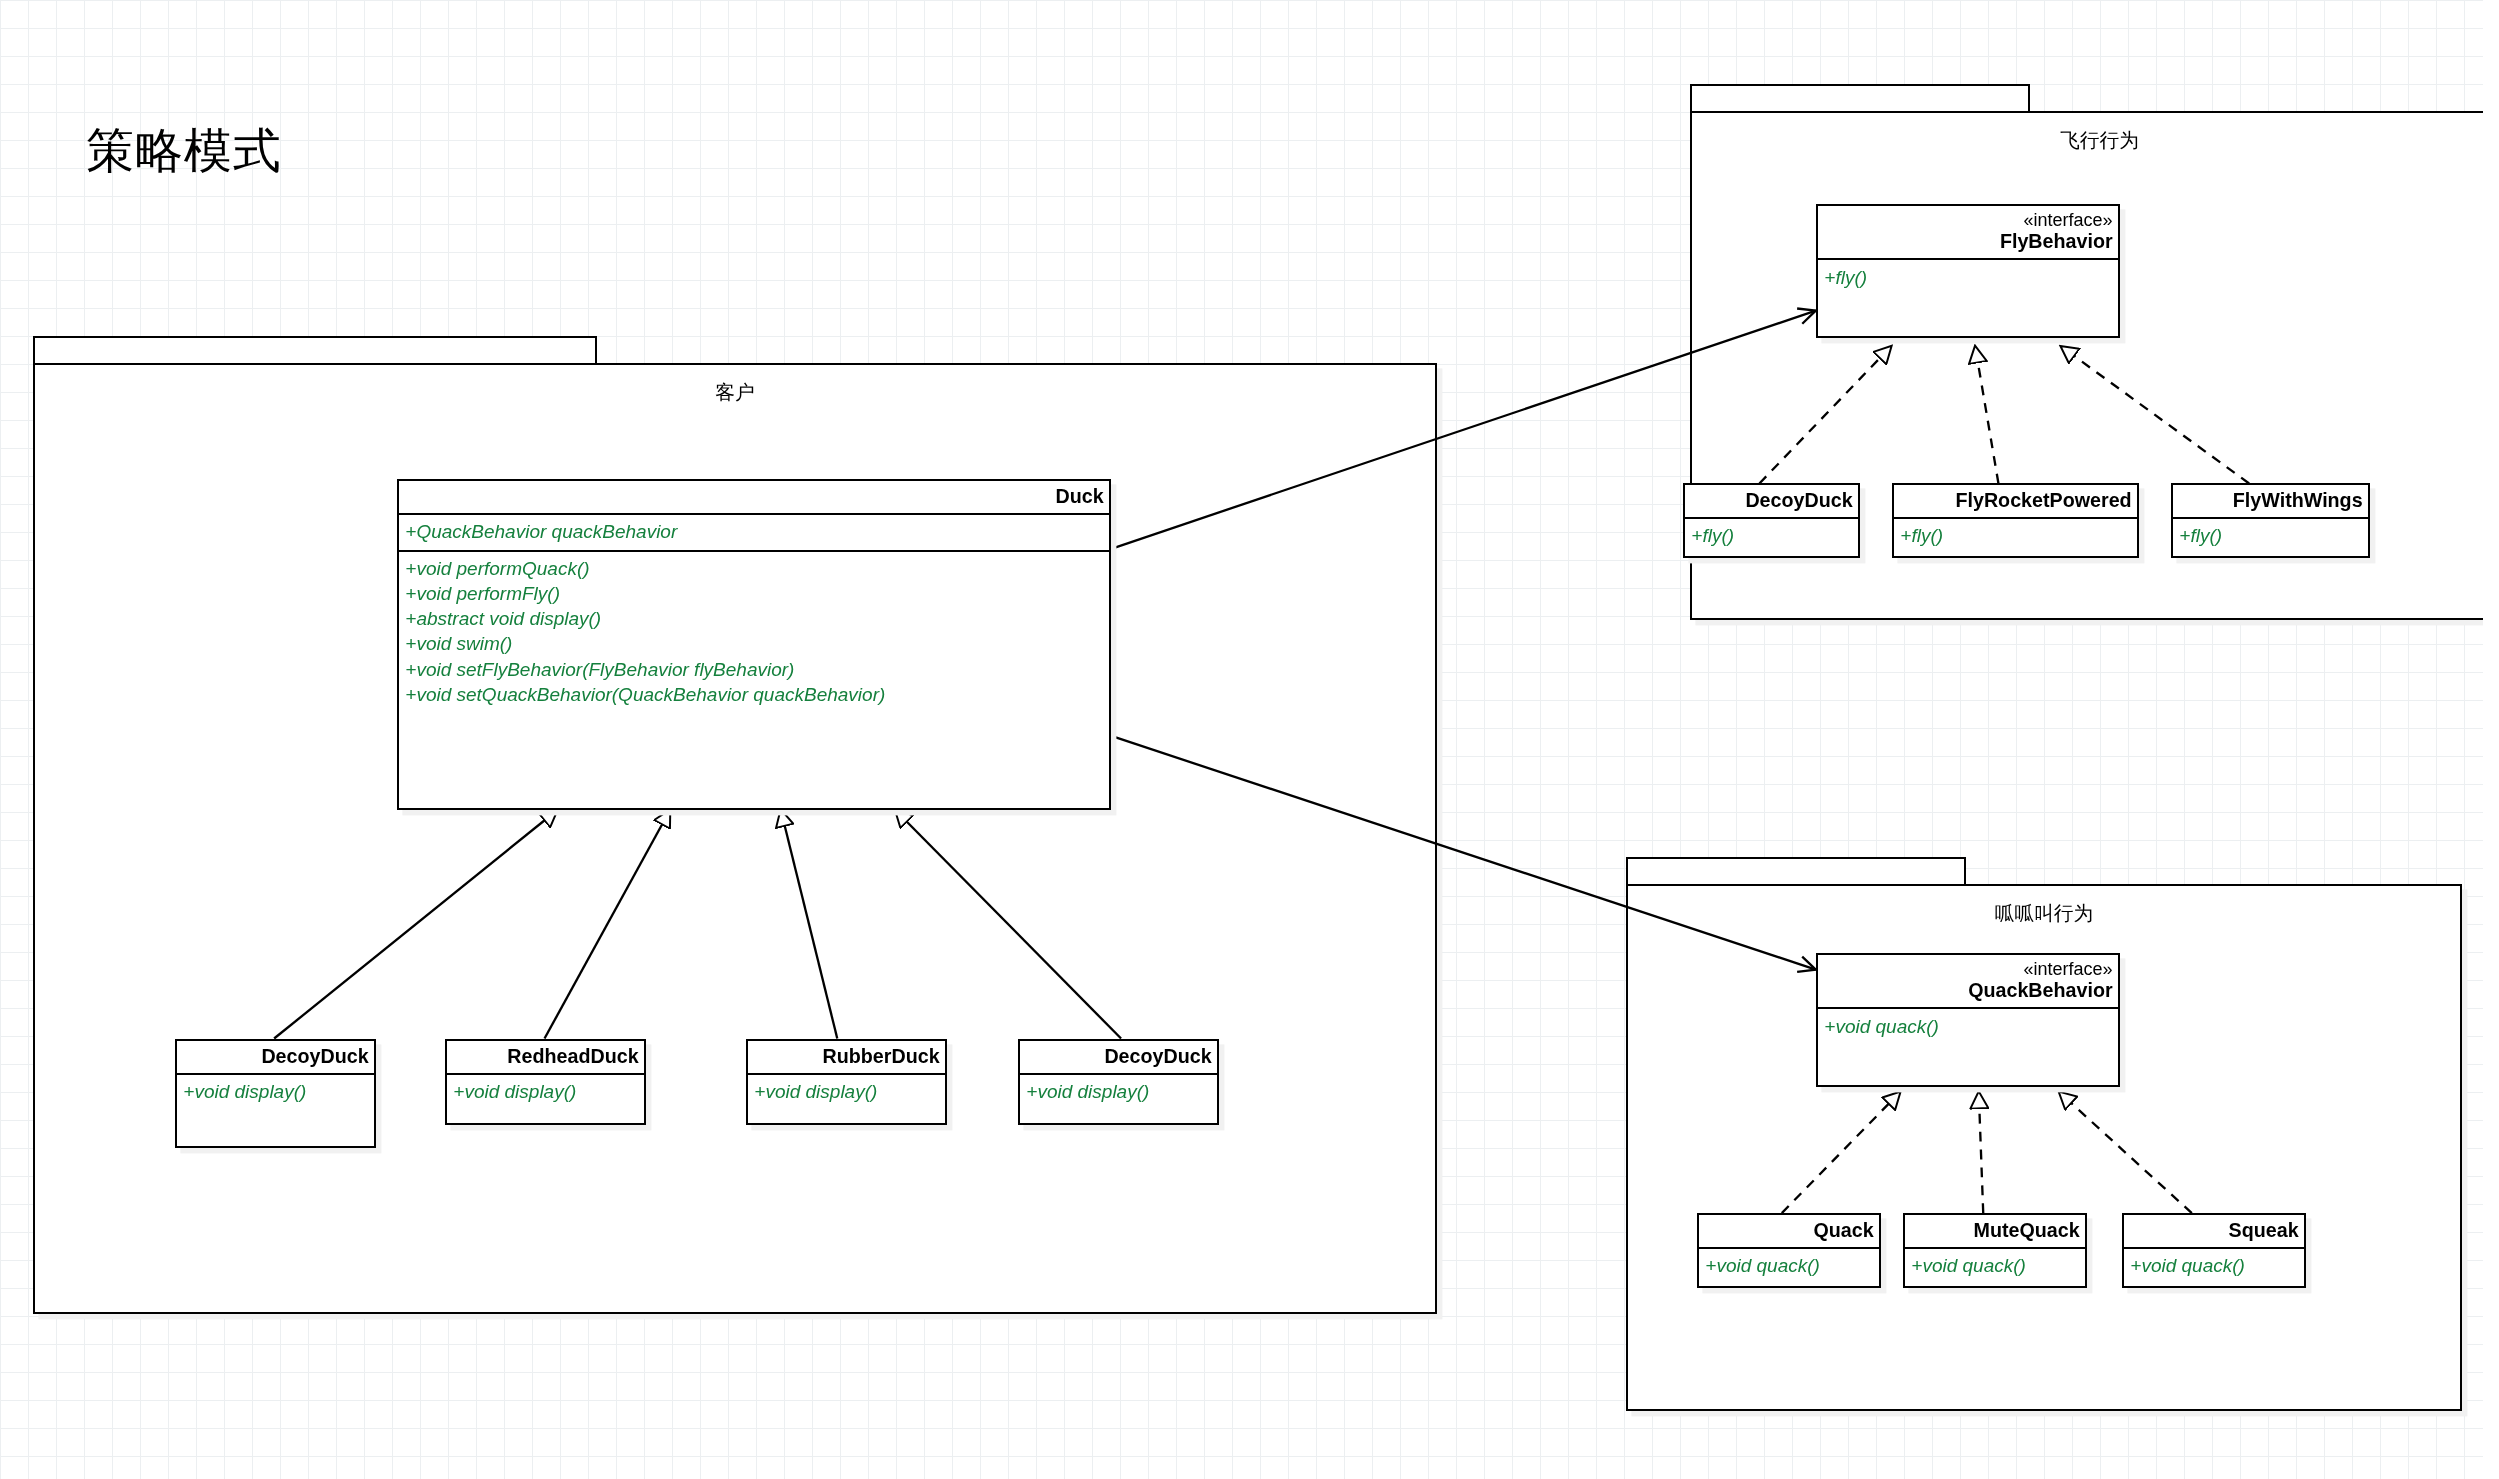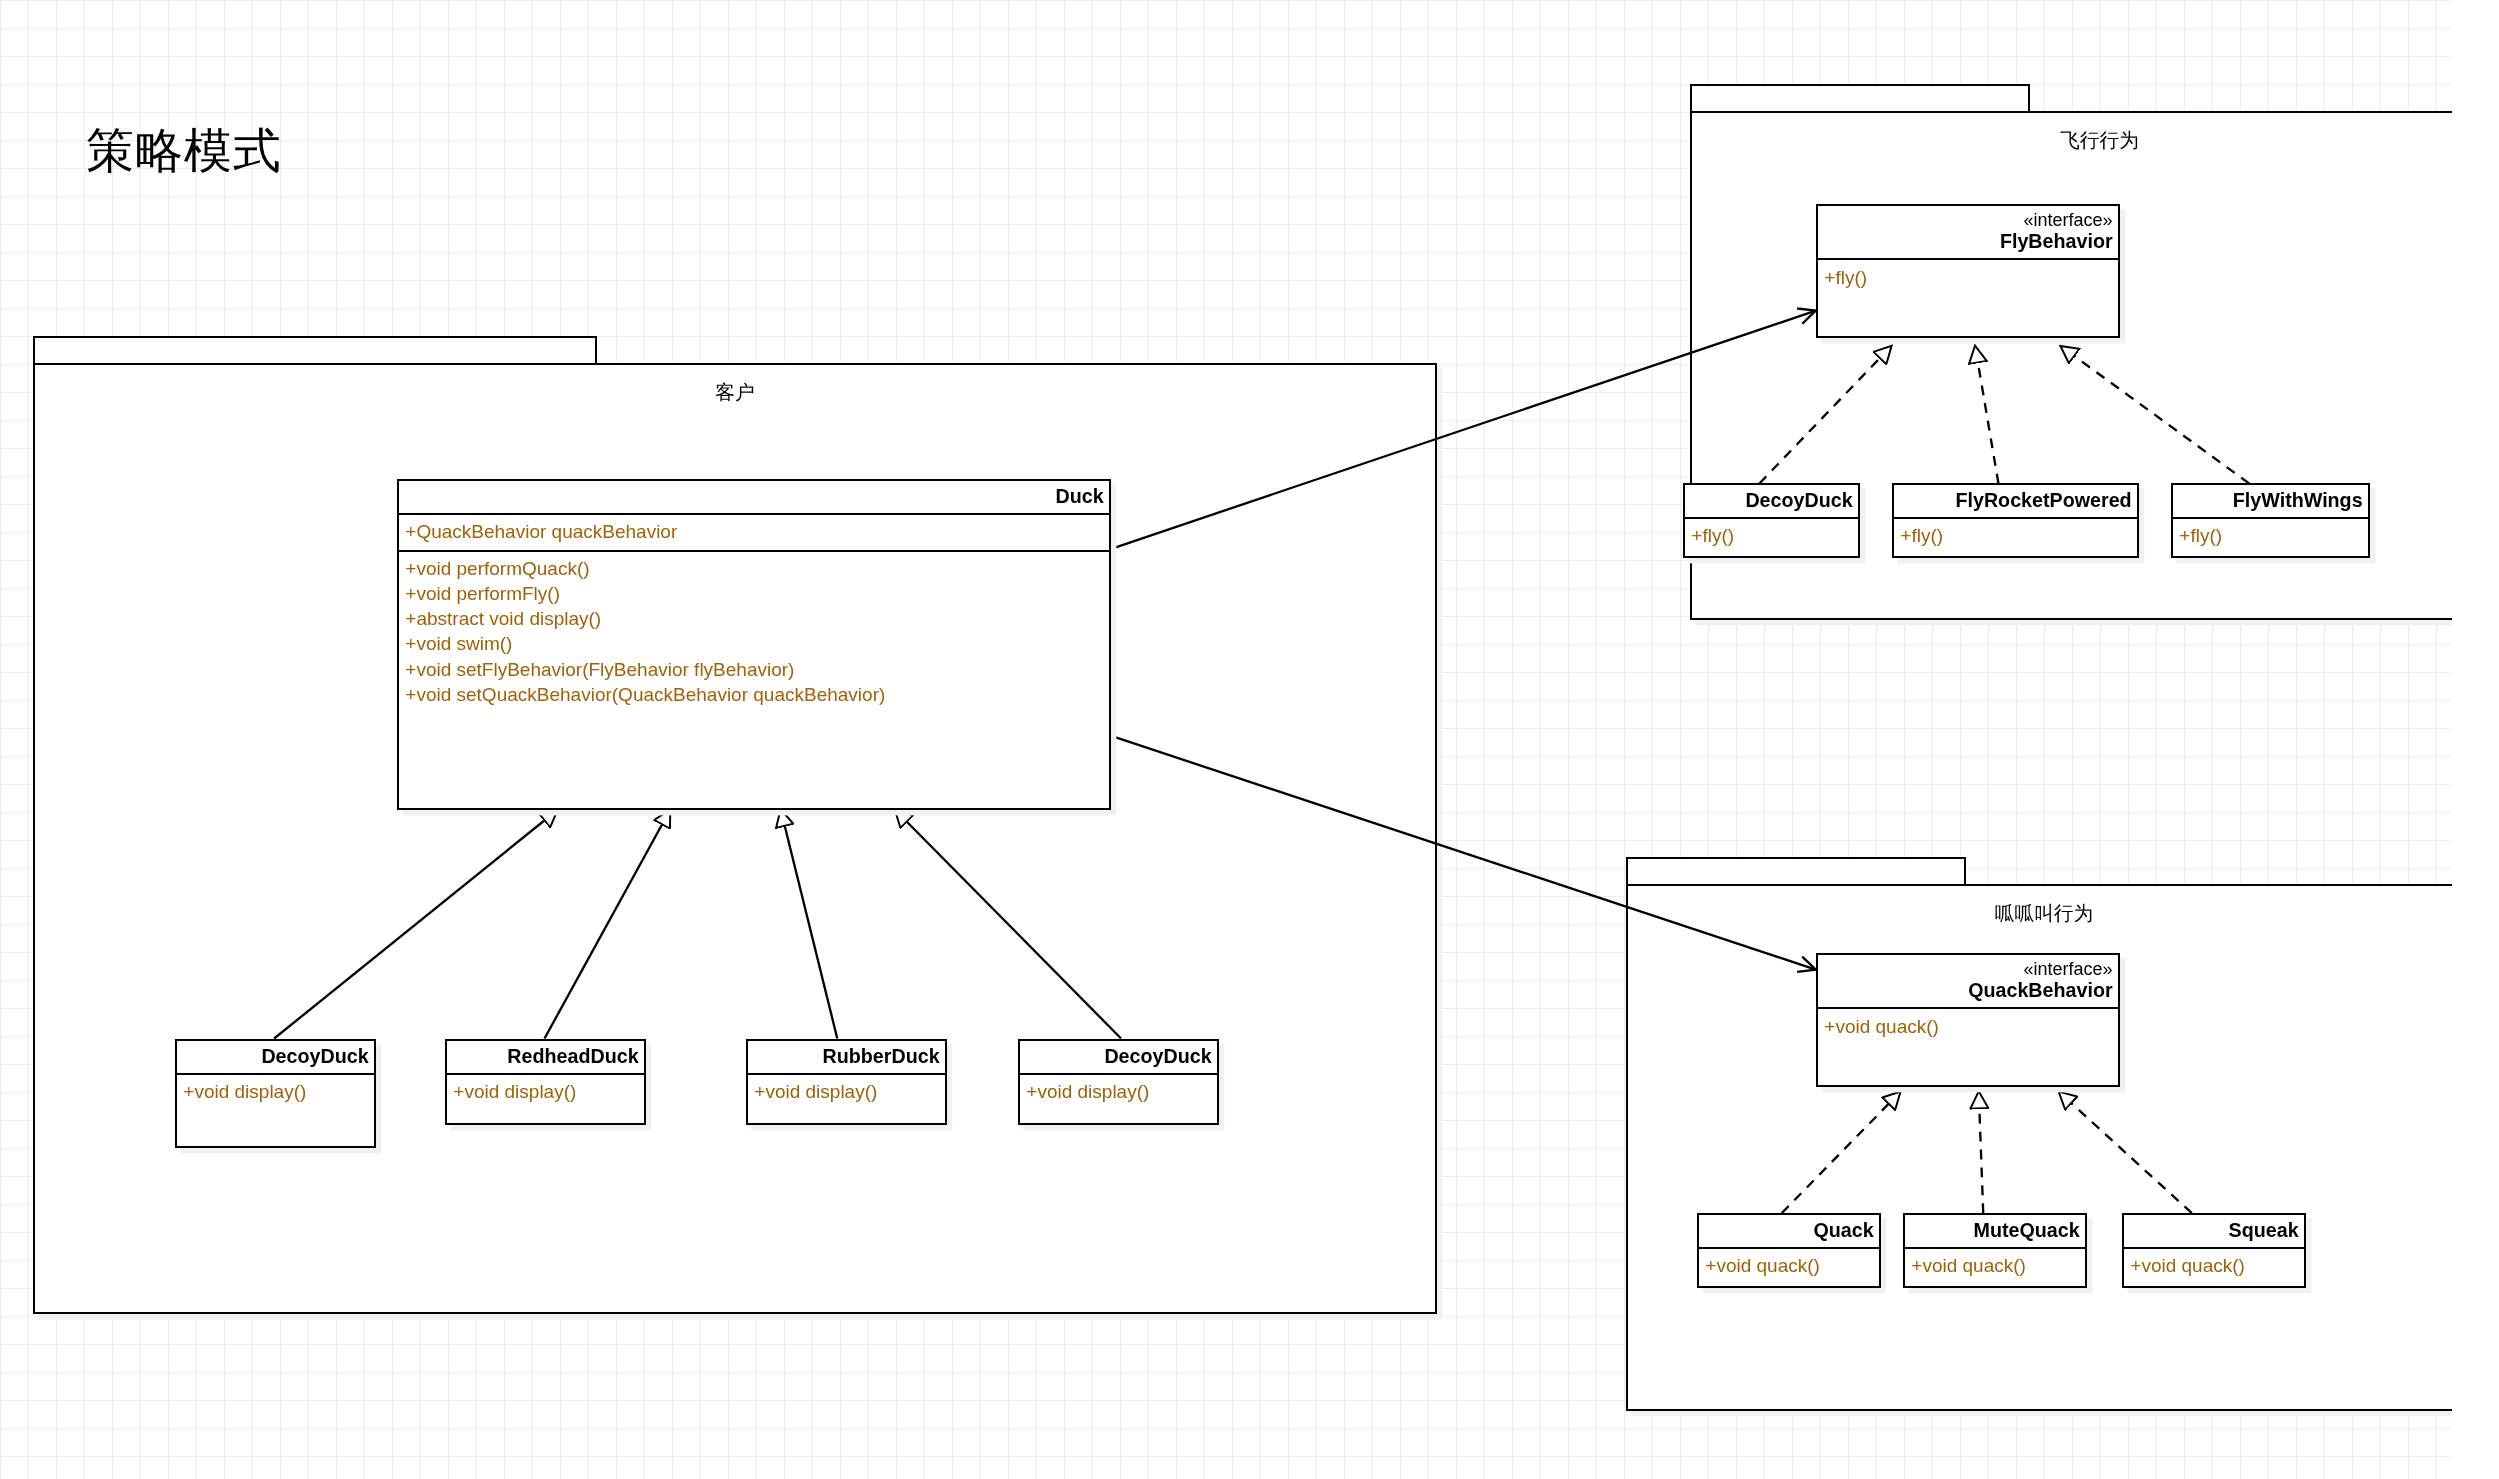--- a/index.html
+++ b/index.html
@@ -18,6 +18,7 @@
     background-size: 28px 28px;
     font-family: "Liberation Sans", "DejaVu Sans", sans-serif;
     overflow: hidden;
+    padding-left: 31px;
   }
   #edges {
     position: absolute;

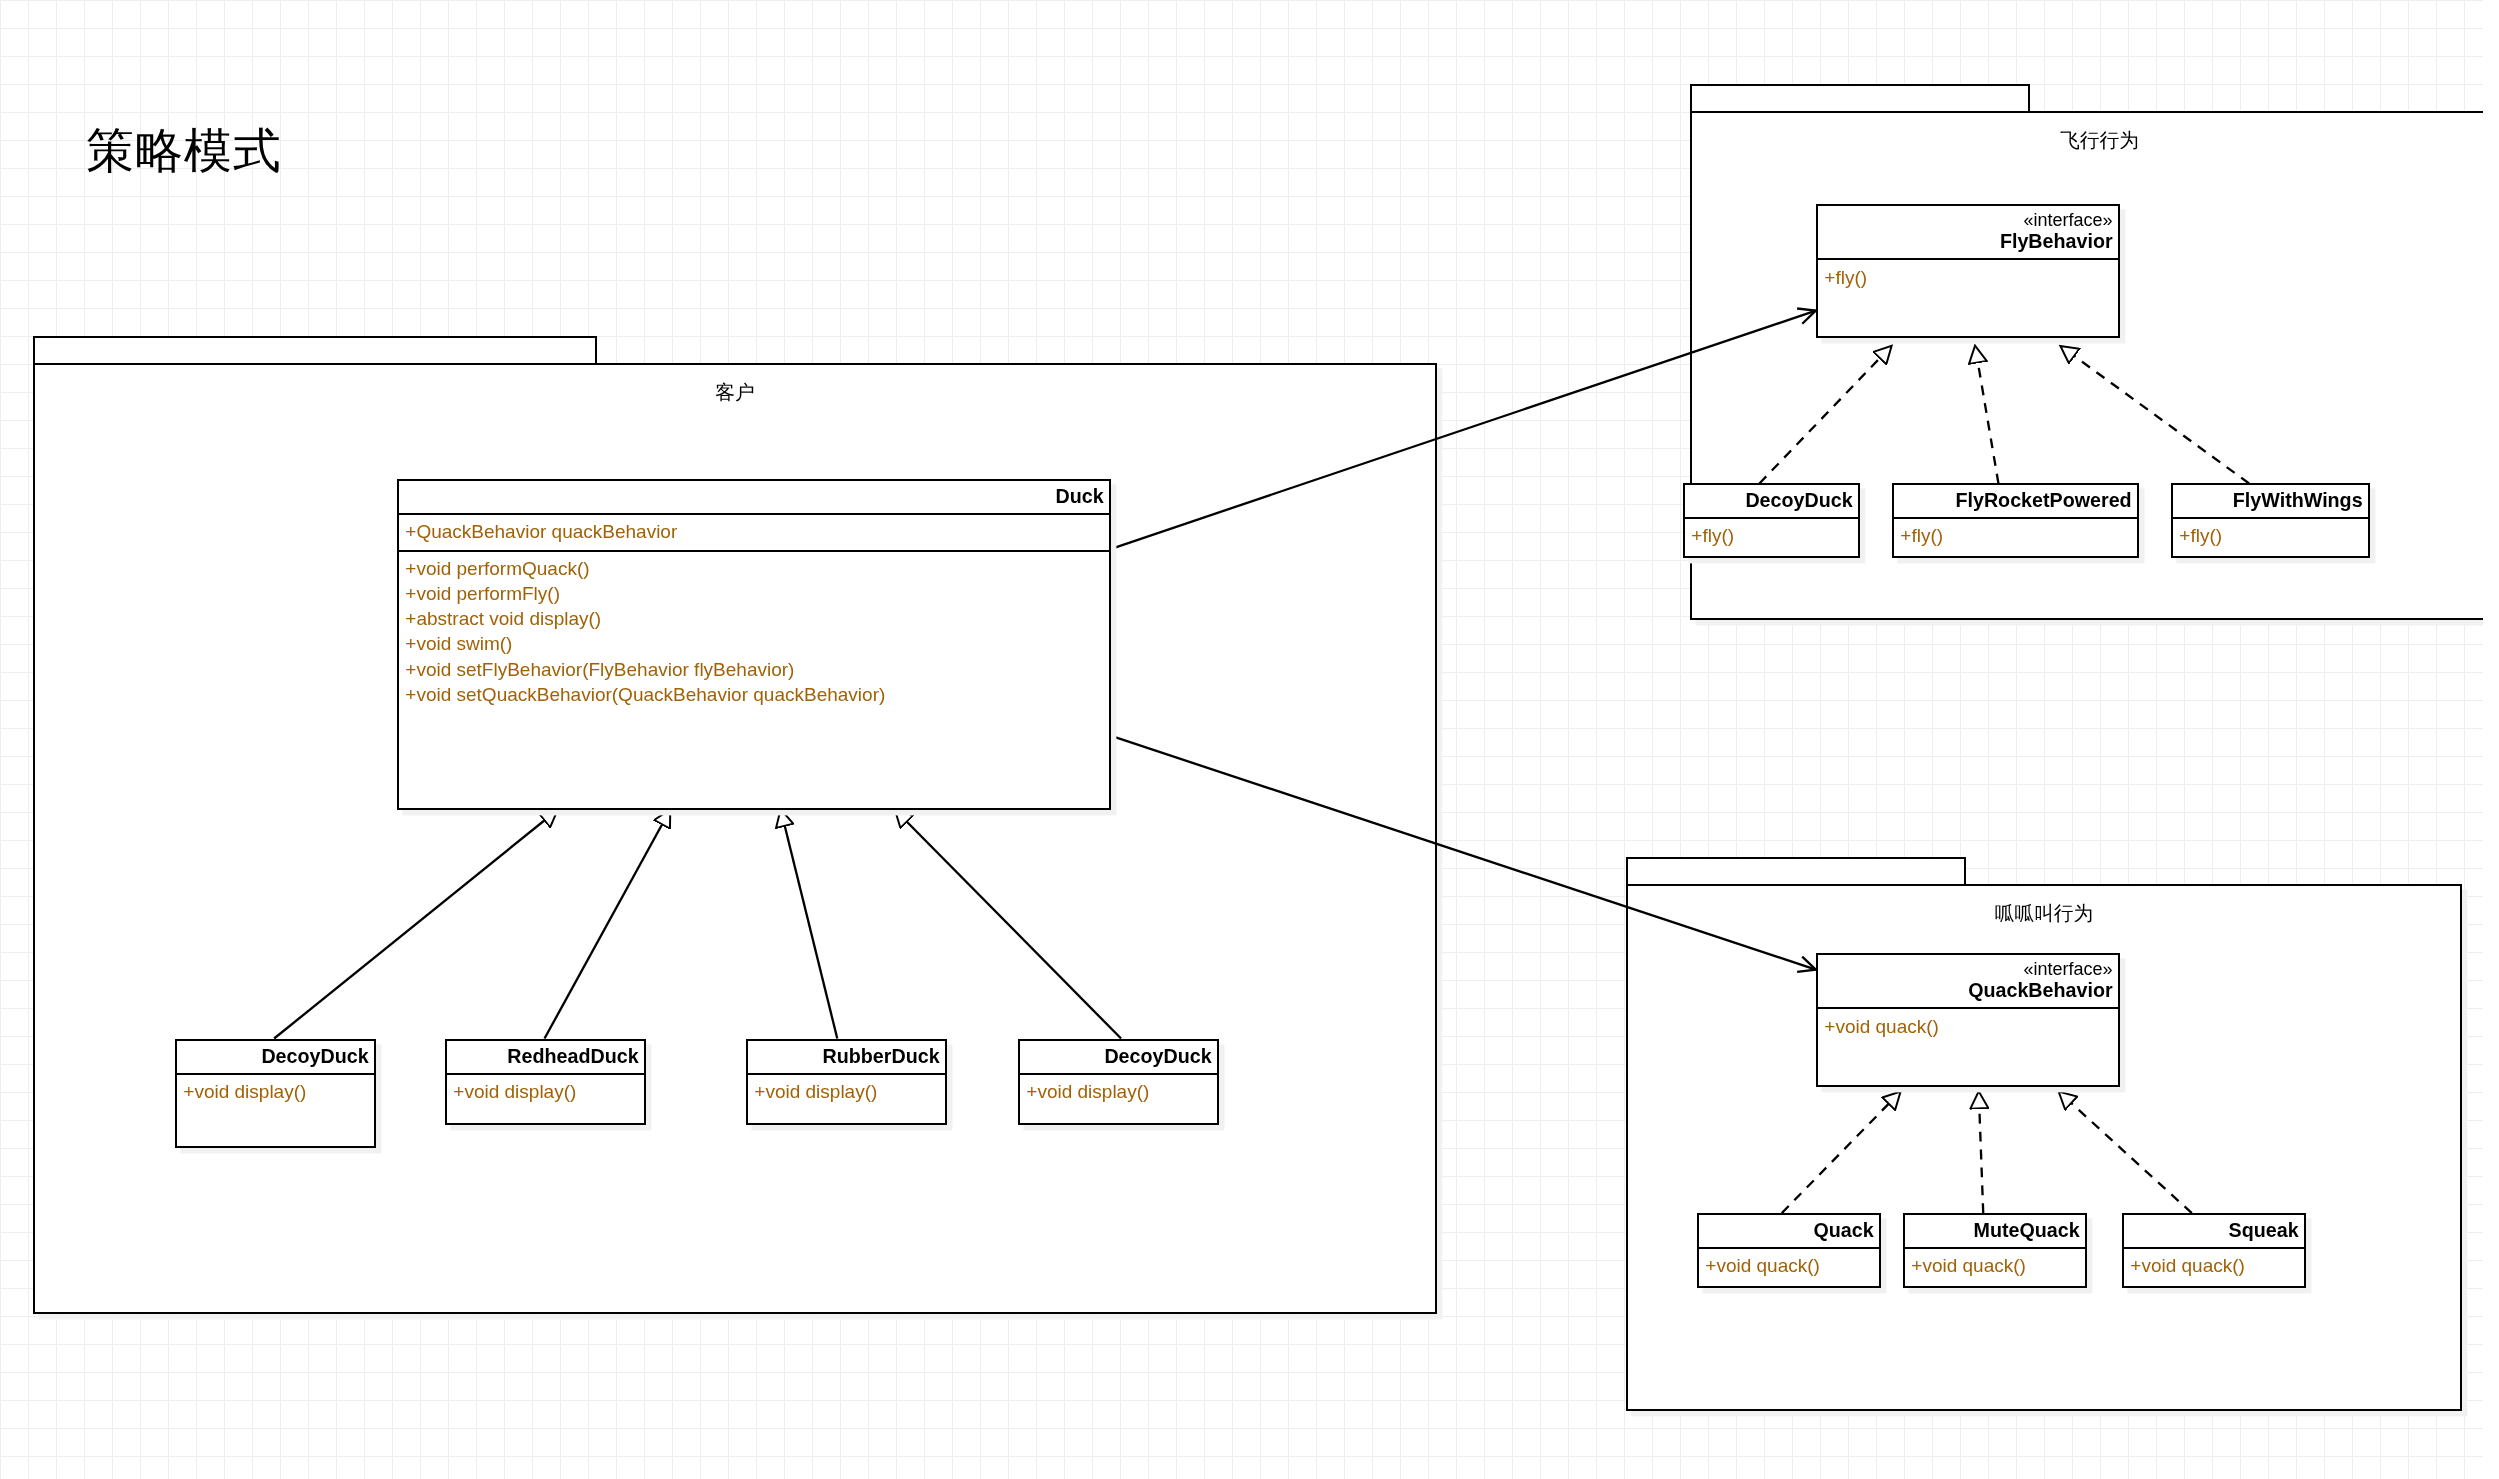--- a/index.html
+++ b/index.html
@@ -109,8 +109,9 @@
   .umlbox .uml-row {
     font-size: 19px;
     line-height: 1.32;
-    color: #a16207;
+    color: #15803d;
     white-space: nowrap;
+    font-style: italic;
   }
 </style>
 </head>

